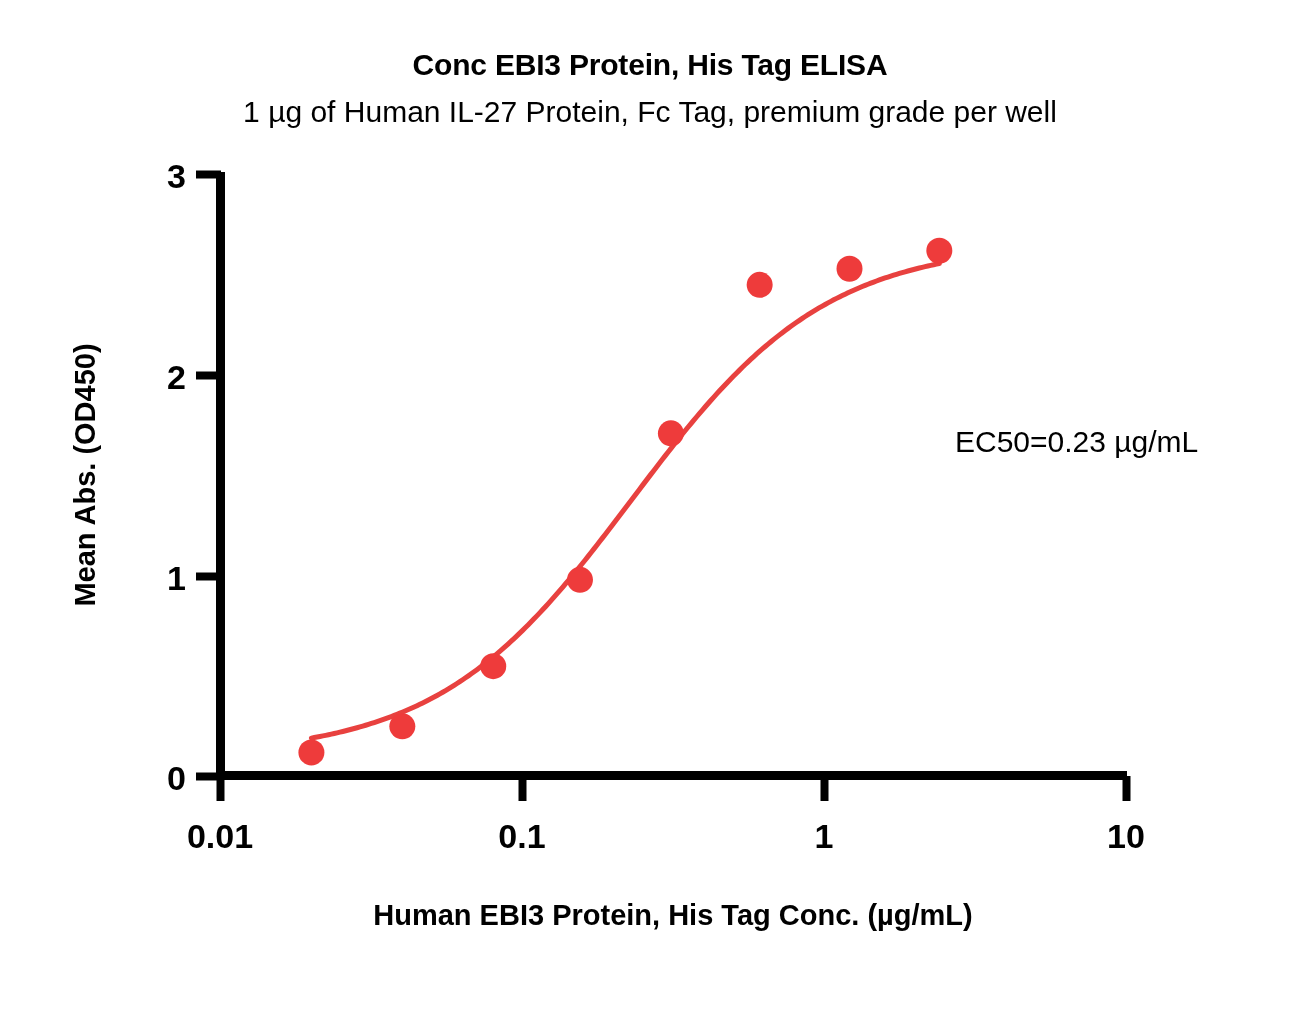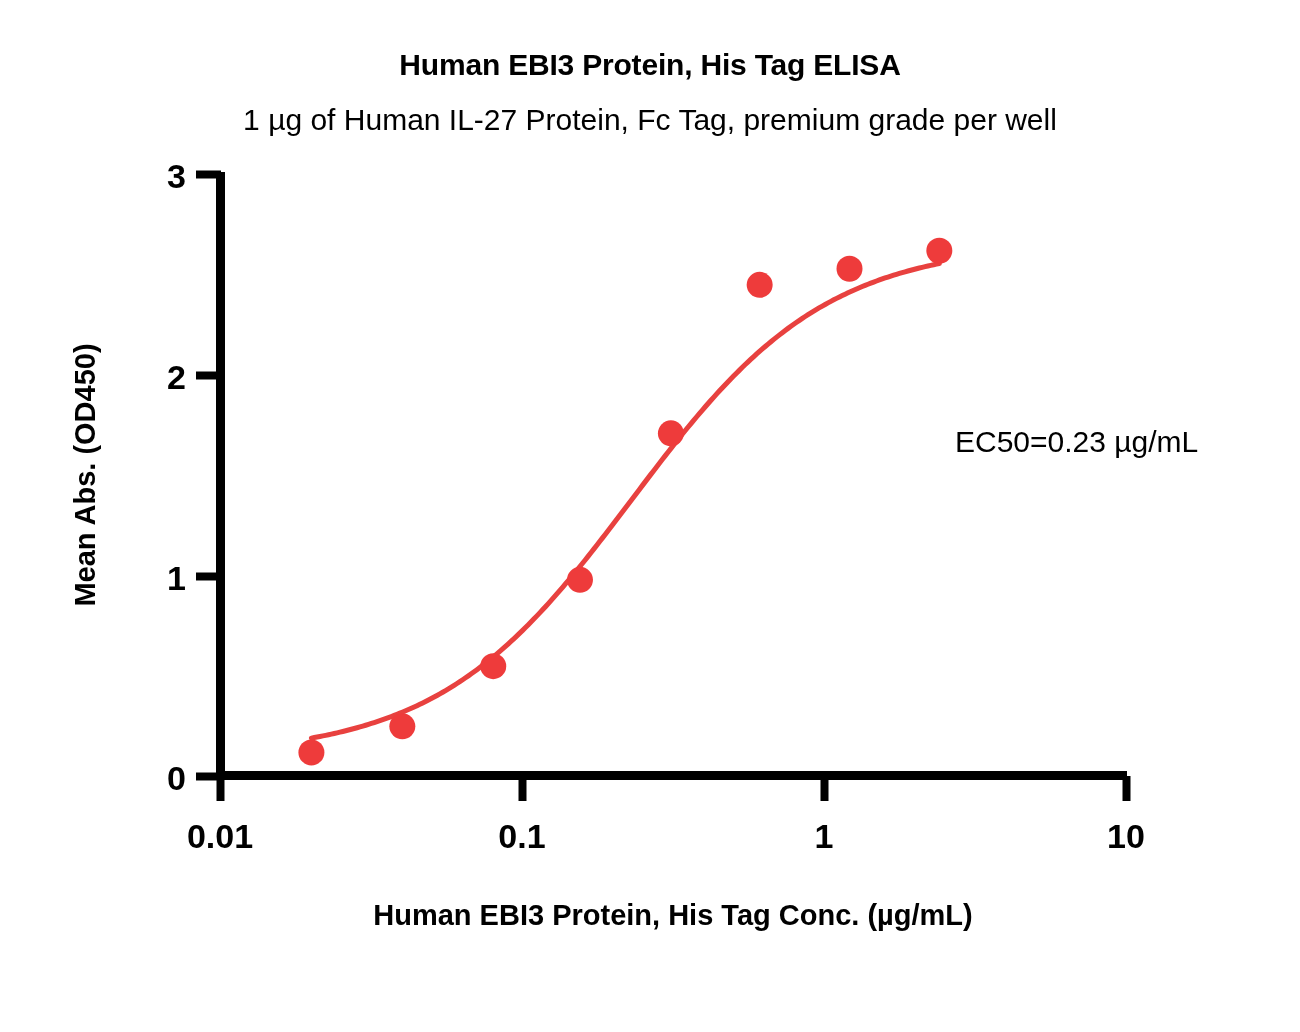--- a/index.html
+++ b/index.html
@@ -77,7 +77,7 @@
 <div id="figure">
 
   <div id="title-block">
-    <div id="chart-title">Human EBI3 Protein, His Tag ELISA</div>
+    <div id="chart-title">Conc EBI3 Protein, His Tag ELISA</div>
     <div id="chart-subtitle">1 µg of Human IL-27 Protein, Fc Tag, premium grade per well</div>
   </div>
 

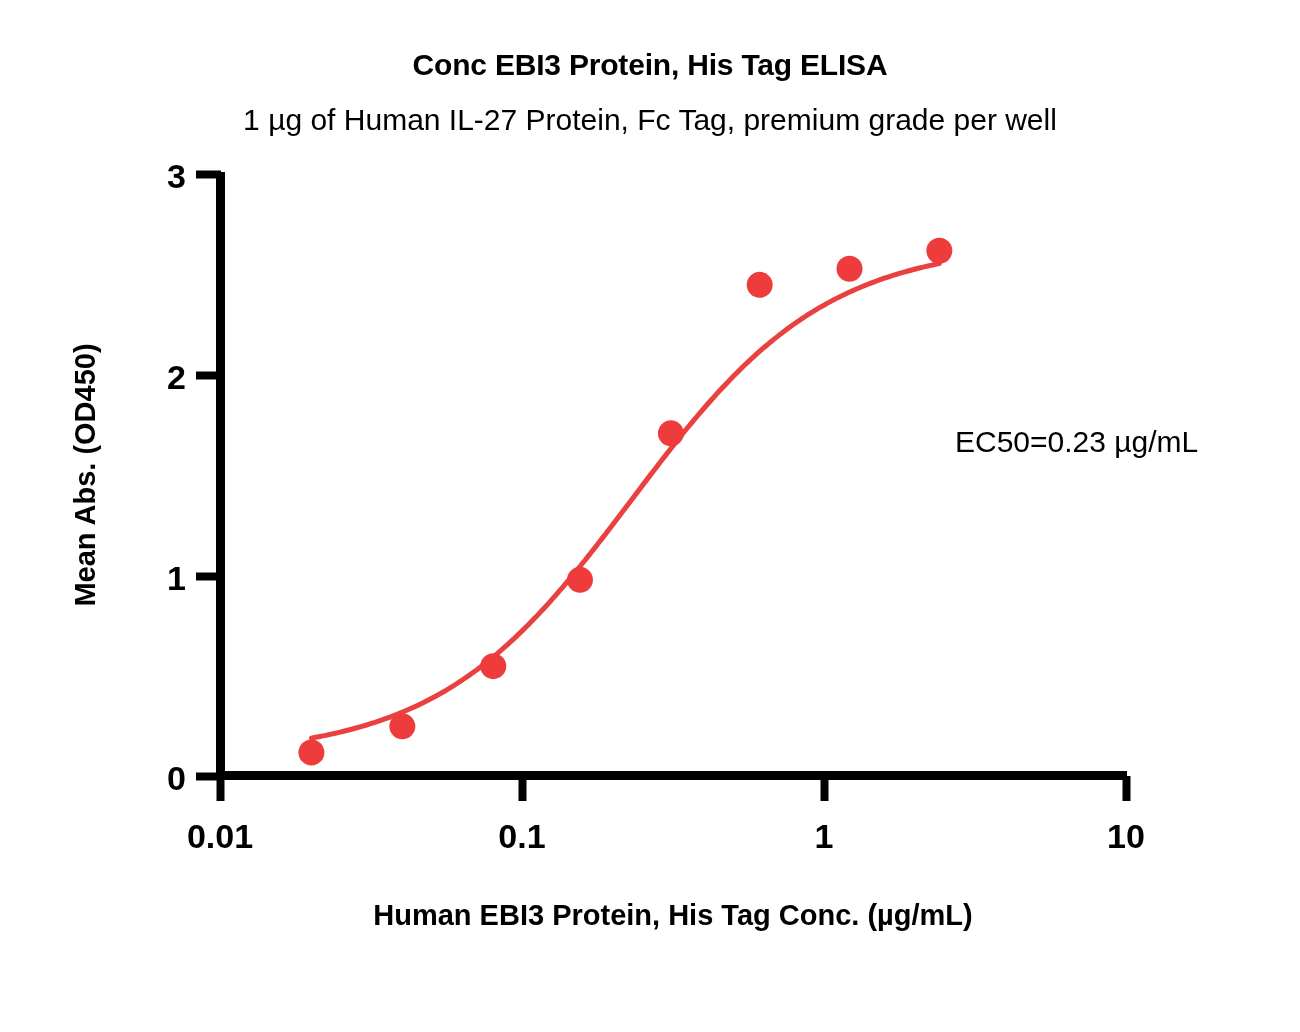--- a/index.html
+++ b/index.html
@@ -39,7 +39,7 @@
     font-weight: normal;
     line-height: 40px;
     white-space: nowrap;
-    margin-top: 16px;
+    margin-top: 8px;
   }
   #plot-svg {
     position: absolute;

